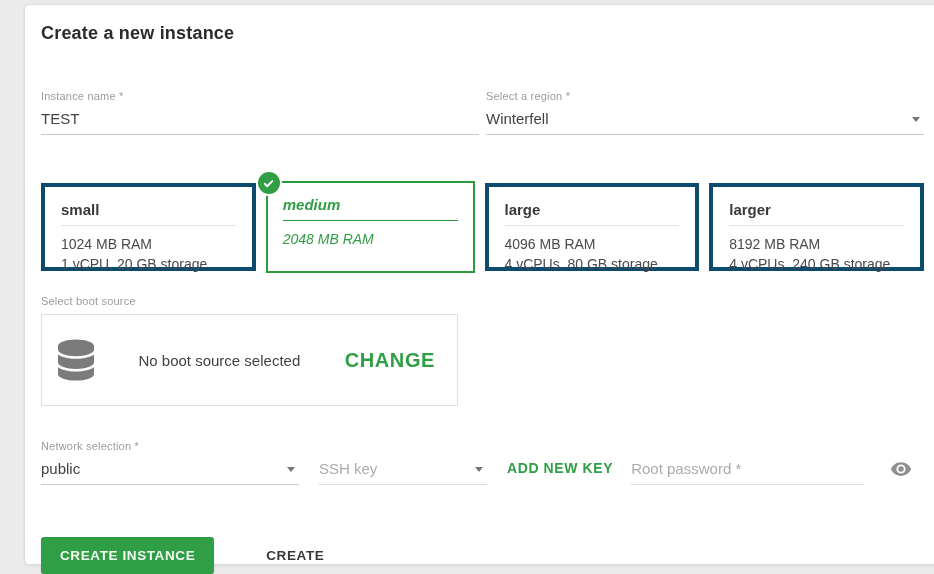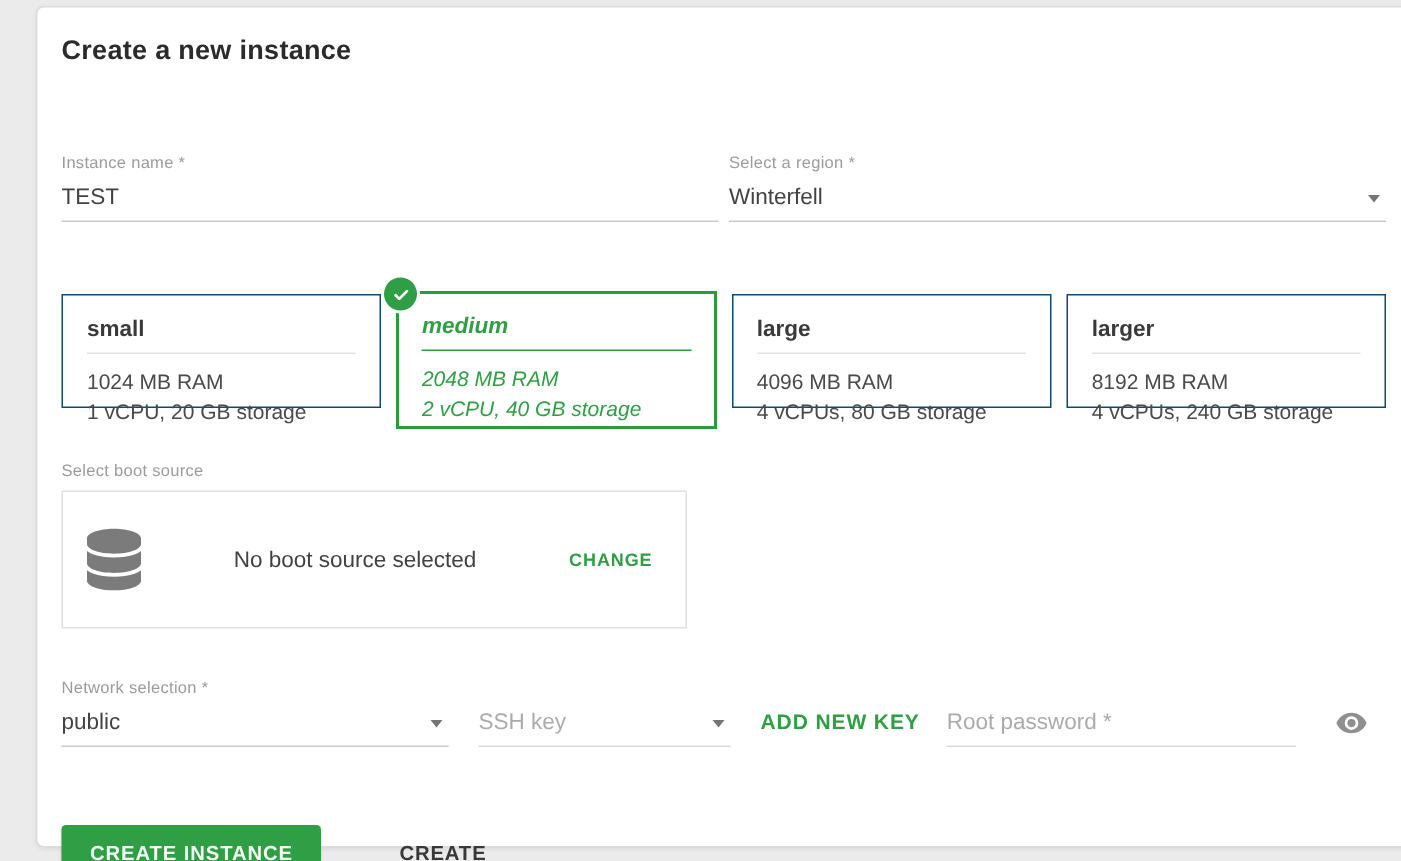--- a/index.html
+++ b/index.html
@@ -23,7 +23,7 @@
   }
 
   
-  .fields-row { display:flex; gap:7px; margin-top:59px; }
+  .fields-row { display:flex; gap:7px; margin-top:46px; }
   .field { position:relative; }
   .field .f-label {
     display:block; font-size:11px; color:#9b9b9b; letter-spacing:0.2px; margin-bottom:6px;

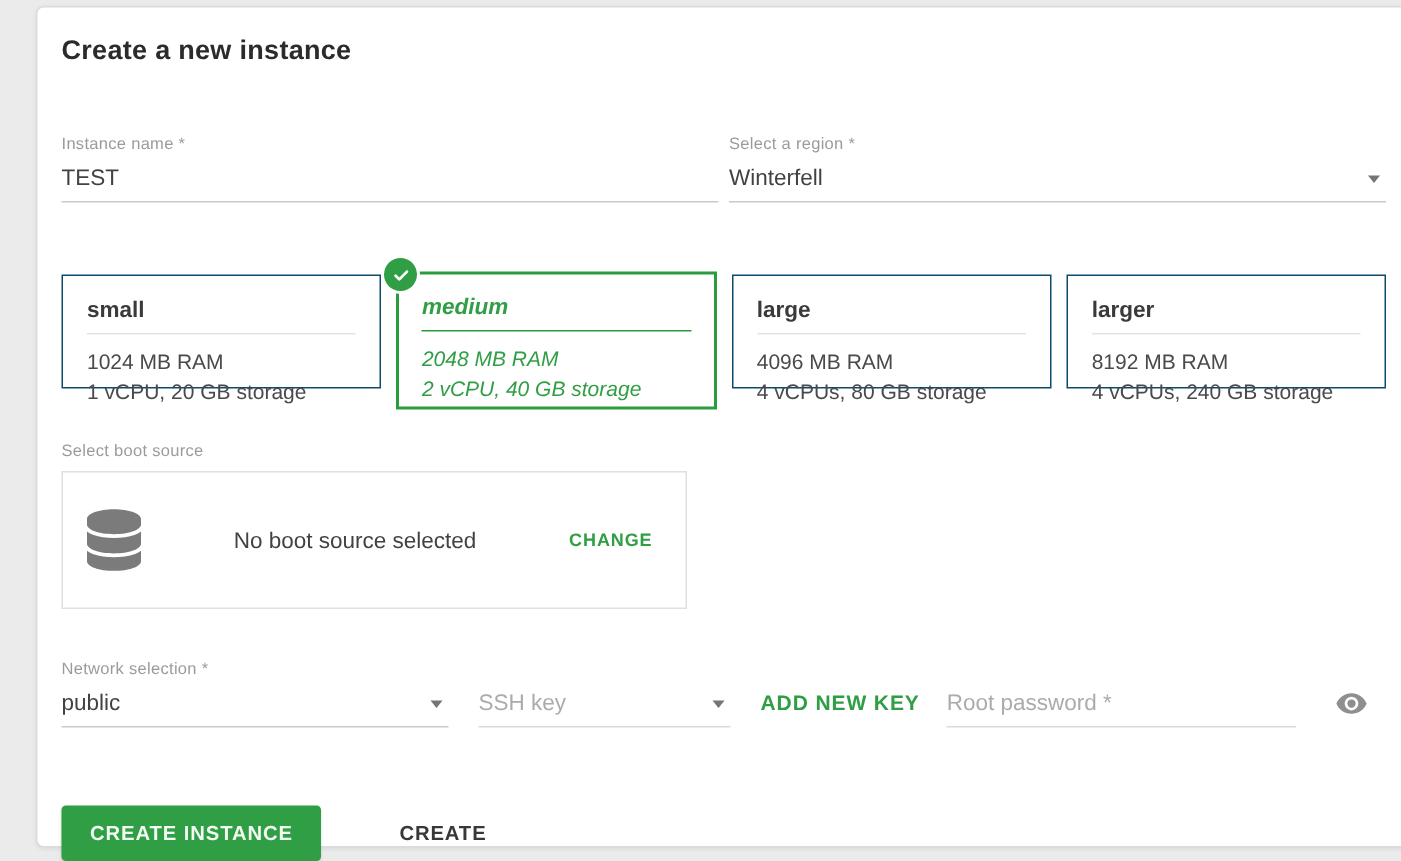--- a/index.html
+++ b/index.html
@@ -50,9 +50,9 @@
   .flavor-row { display:flex; gap:10px; margin-top:48px; }
   .flavor-card {
     position:relative; flex:1;
-    border:1px solid #0c4a6e; background:#fff;
+    border:4px solid #0c4a6e; background:#fff;
     padding:14px 16px 16px 16px;
-    height:76px; cursor:pointer;
+    height:88px; cursor:pointer;
   }
   .flavor-card .fc-name {
     font-size:15px; font-weight:bold; color:#3a3a3a;

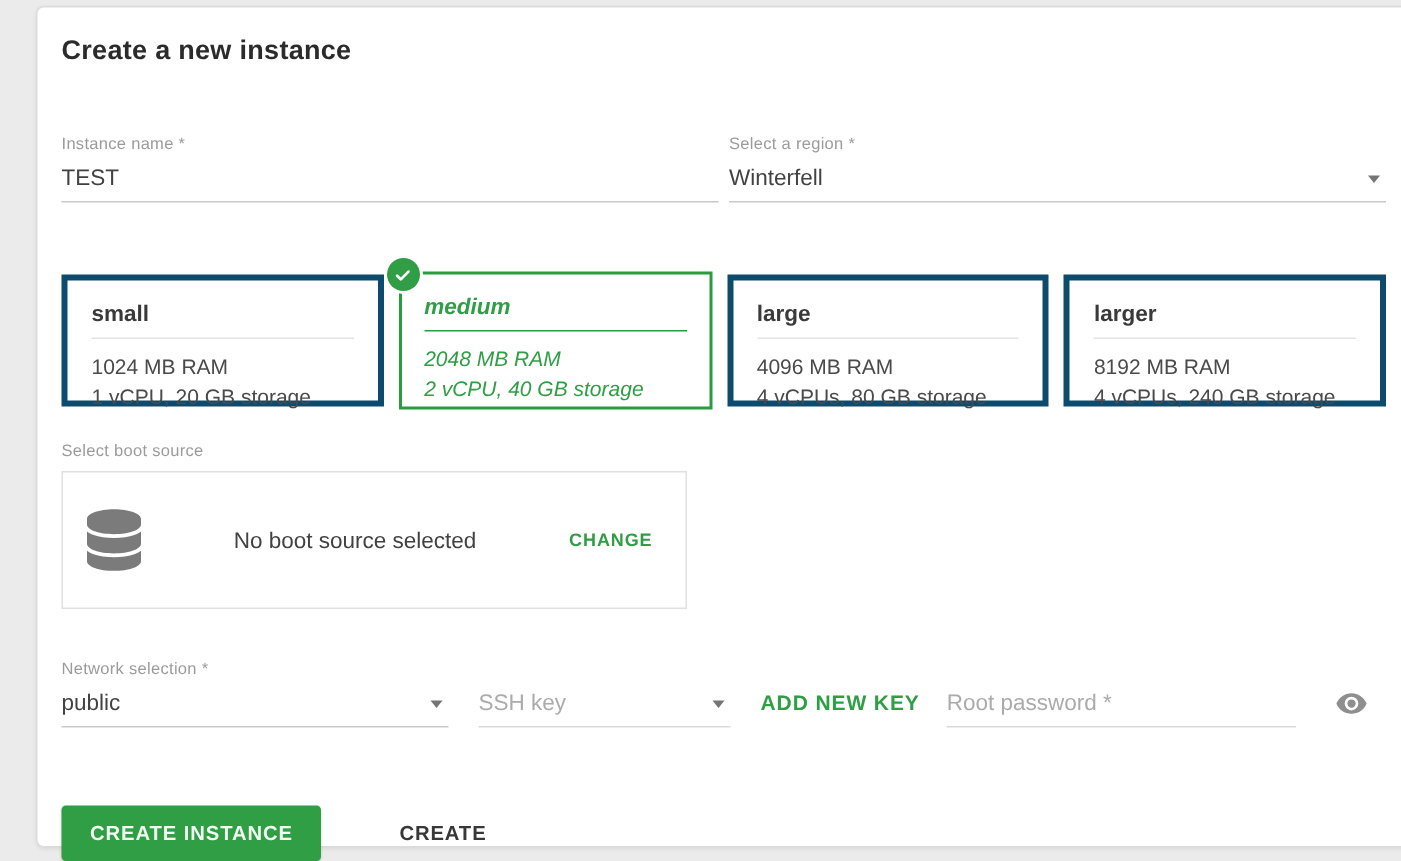--- a/index.html
+++ b/index.html
@@ -158,7 +158,6 @@
       </span>
       <div class="fc-name">medium</div>
       <div class="fc-line">2048 MB RAM</div>
-      <div class="fc-line">2 vCPU, 40 GB storage</div>
     </div>
 
     <div class="flavor-card">

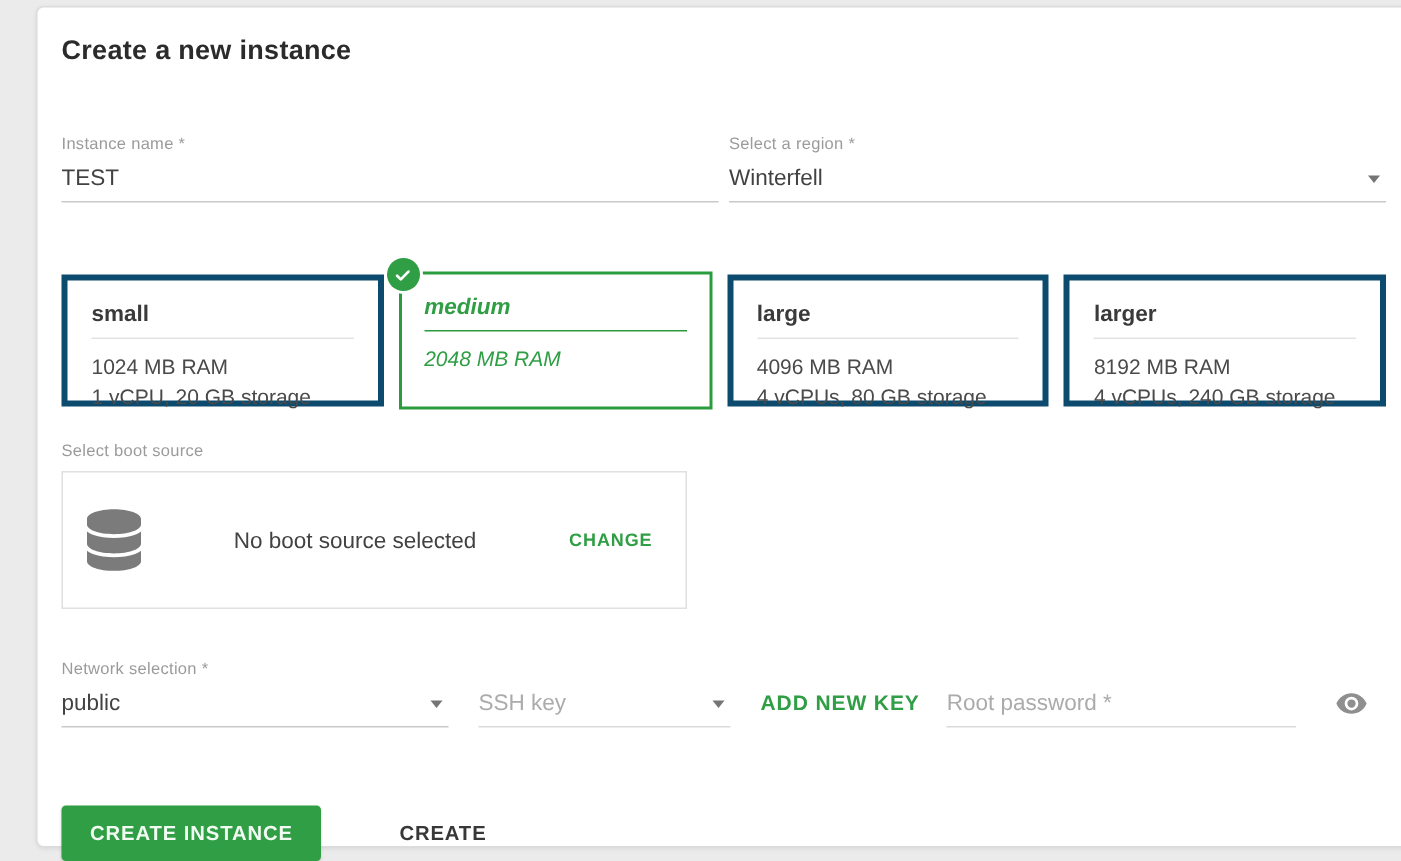--- a/index.html
+++ b/index.html
@@ -84,7 +84,7 @@
   .boot-status { flex:1; text-align:center; font-size:15px; color:#424242; }
   .change-btn {
     background:none; border:none; cursor:pointer;
-    font-family:inherit; font-size:12px; font-weight:bold;
+    font-family:inherit; font-size:20px; font-weight:bold;
     color:#2f9e44; letter-spacing:0.6px;
   }
 

